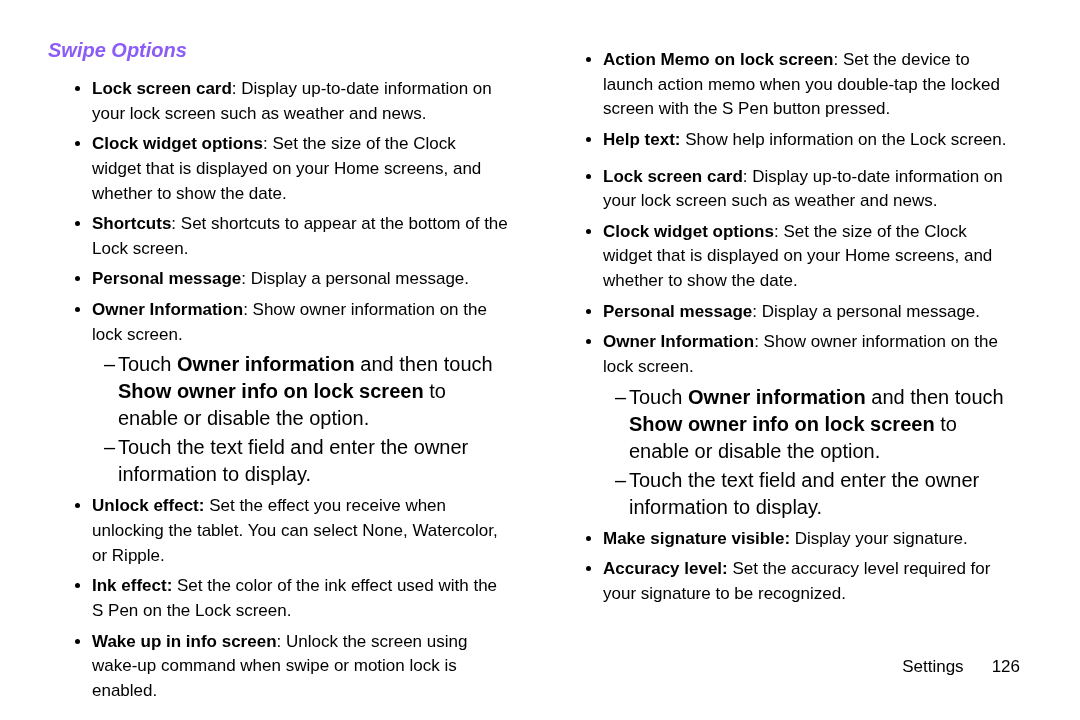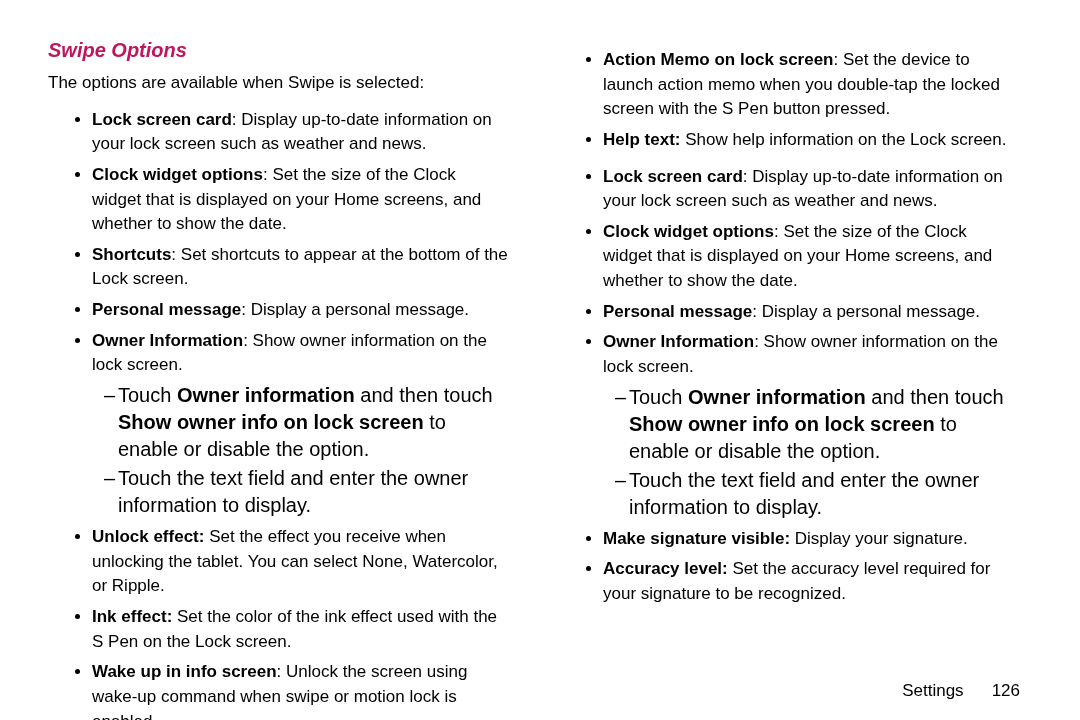--- a/index.html
+++ b/index.html
@@ -32,7 +32,7 @@
     font-family: Arial, Helvetica, sans-serif;
     font-weight: 700;
     font-style: italic;
-    color: #be185d;
+    color: #8b5cf6;
     font-size: 20px;
     margin: 0 0 6px 0;
   }

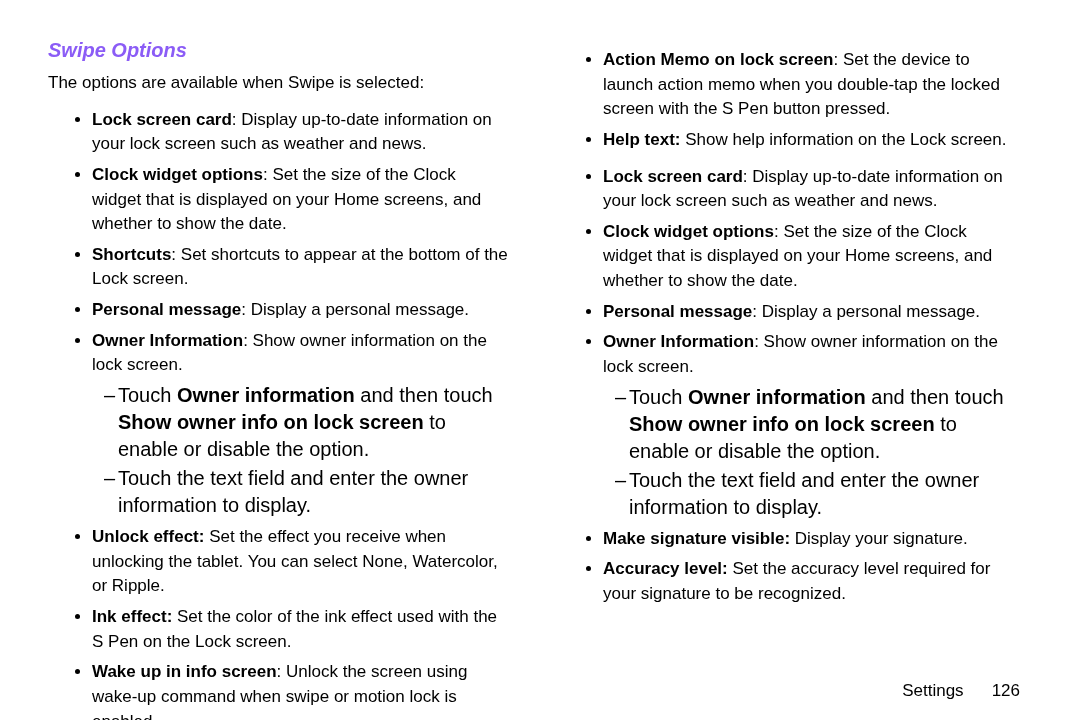--- a/index.html
+++ b/index.html
@@ -84,7 +84,6 @@
 
     <div class="col">
       <div class="section-heading">Swipe Options</div>
-      <p class="intro">The options are available when Swipe is selected:</p>
       <ul class="bullets">
         <li><span class="bold">Lock screen card</span><span>: Display up-to-date information on your lock screen such as weather and news.</span></li>
         <li><span class="bold">Clock widget options</span><span>: Set the size of the Clock widget that is displayed on your Home screens, and whether to show the date.</span></li>

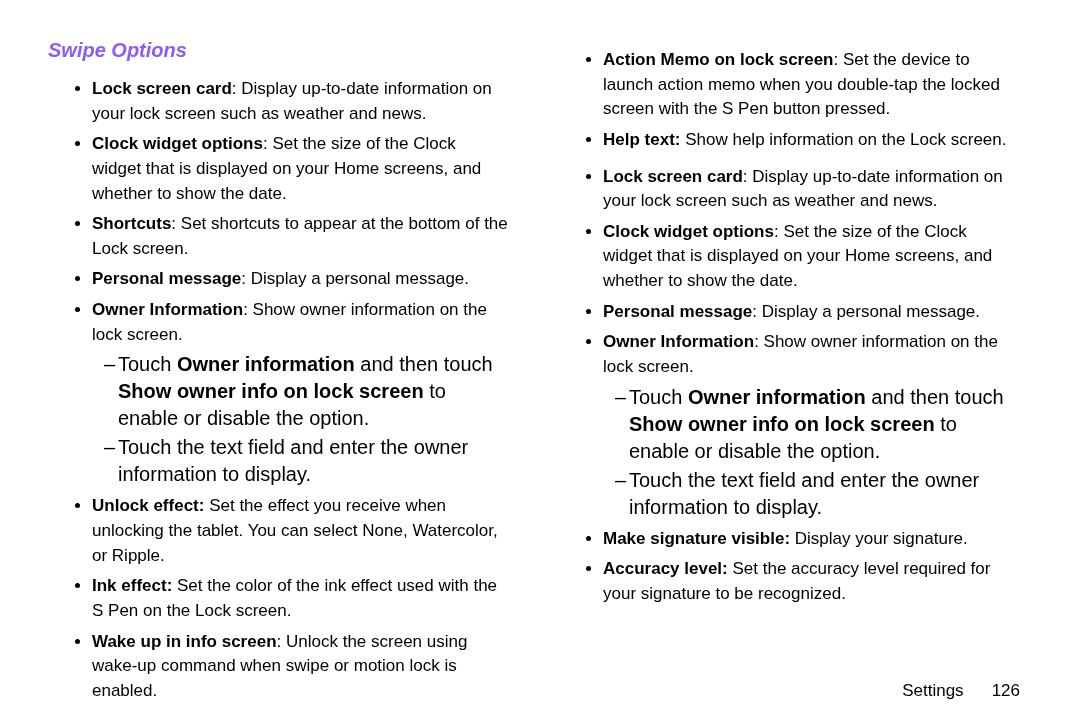--- a/index.html
+++ b/index.html
@@ -69,7 +69,7 @@
   .bold { font-weight: 700; }
   .footer {
     position: absolute;
-    bottom: 16px;
+    bottom: 40px;
     right: 60px;
     display: flex;
     gap: 28px;

